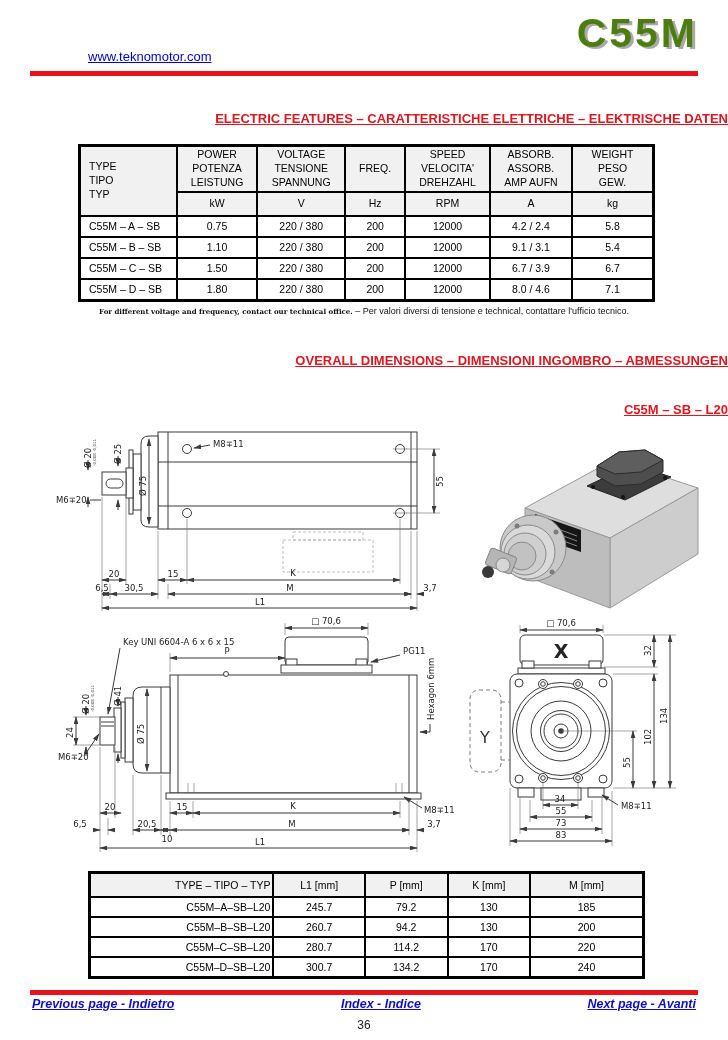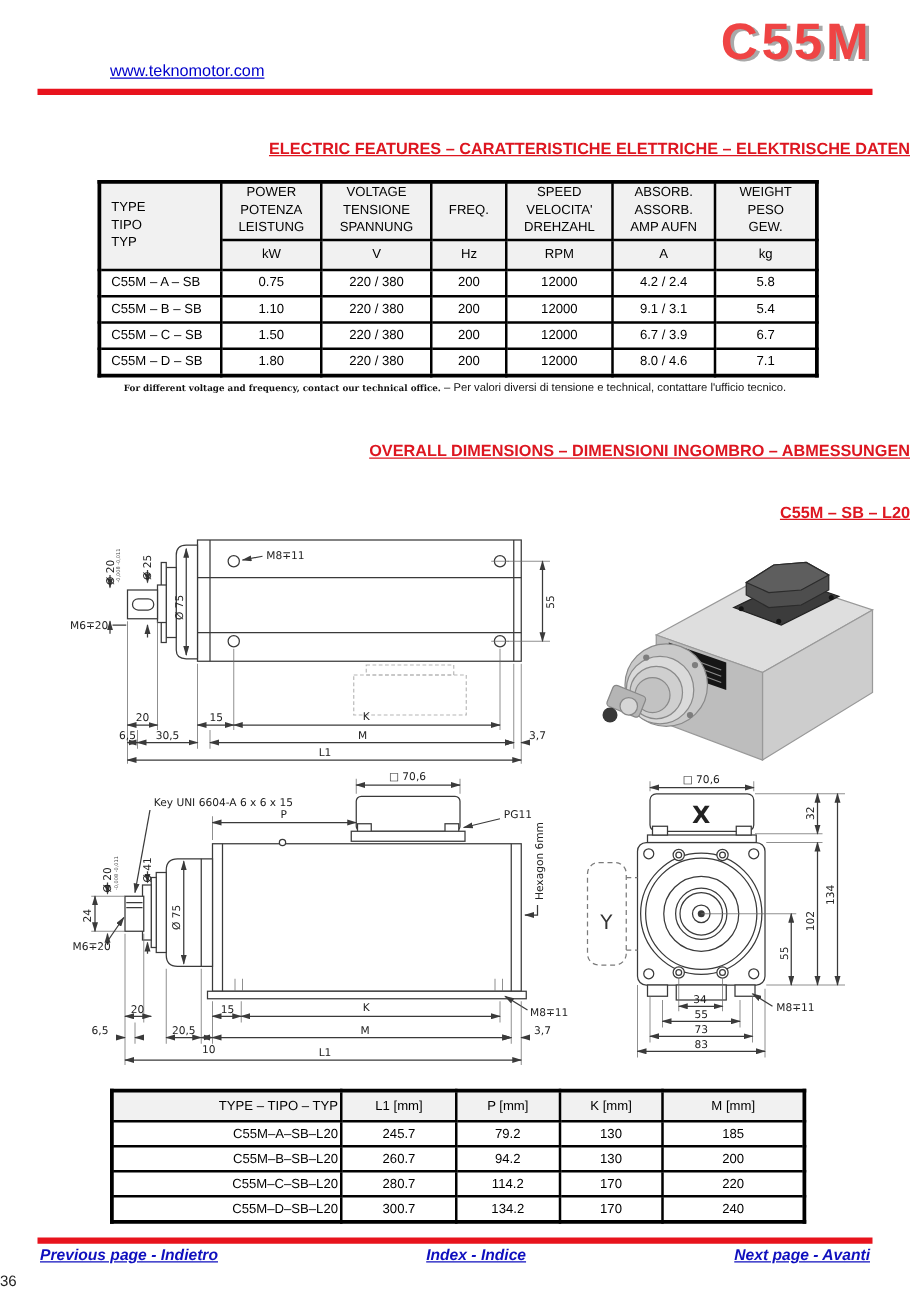--- a/index.html
+++ b/index.html
@@ -7,7 +7,7 @@
         font-family:"Liberation Sans",sans-serif;color:#000;}
   
   .site-link{position:absolute;left:88px;top:49px;font-size:13px;color:#0000cc;text-decoration:underline;}
-  .product-title{position:absolute;right:30px;top:10px;font-size:41px;font-weight:bold;color:#ef4444;
+  .product-title{position:absolute;right:30px;top:10px;font-size:41px;font-weight:bold;color:#4d7c0f;
                  letter-spacing:3px;text-shadow:3px 2px 0 #a9a9a9;font-family:"Liberation Sans",sans-serif;}
   .rule{position:absolute;left:30px;right:30px;height:5px;background:#e8131d;}
   .rule-top{top:71px;} .rule-bottom{top:990px;}

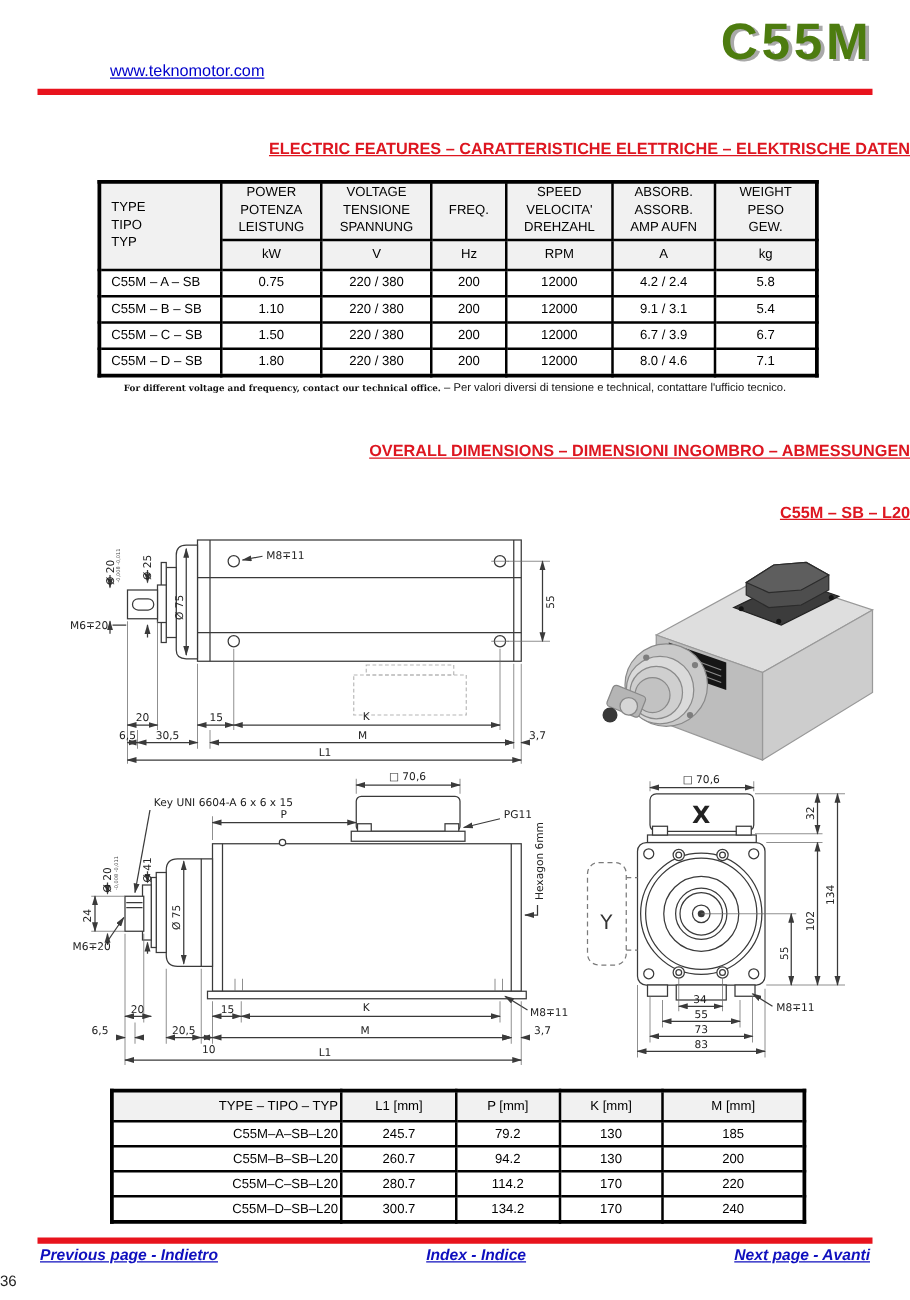--- a/index.html
+++ b/index.html
@@ -45,7 +45,7 @@
   
   .footer-links{position:absolute;left:32px;right:32px;top:997px;display:flex;justify-content:space-between;}
   .footer-links a{color:#0f0fbe;font-size:12.5px;font-weight:bold;font-style:italic;text-decoration:underline;}
-  .page-num{position:absolute;left:0;right:0;top:1018px;font-size:12px;color:#222;}
+  .page-num{position:absolute;left:0;right:0;top:1018px;text-align:center;font-size:12px;color:#222;}
 </style>
 </head>
 <body>

